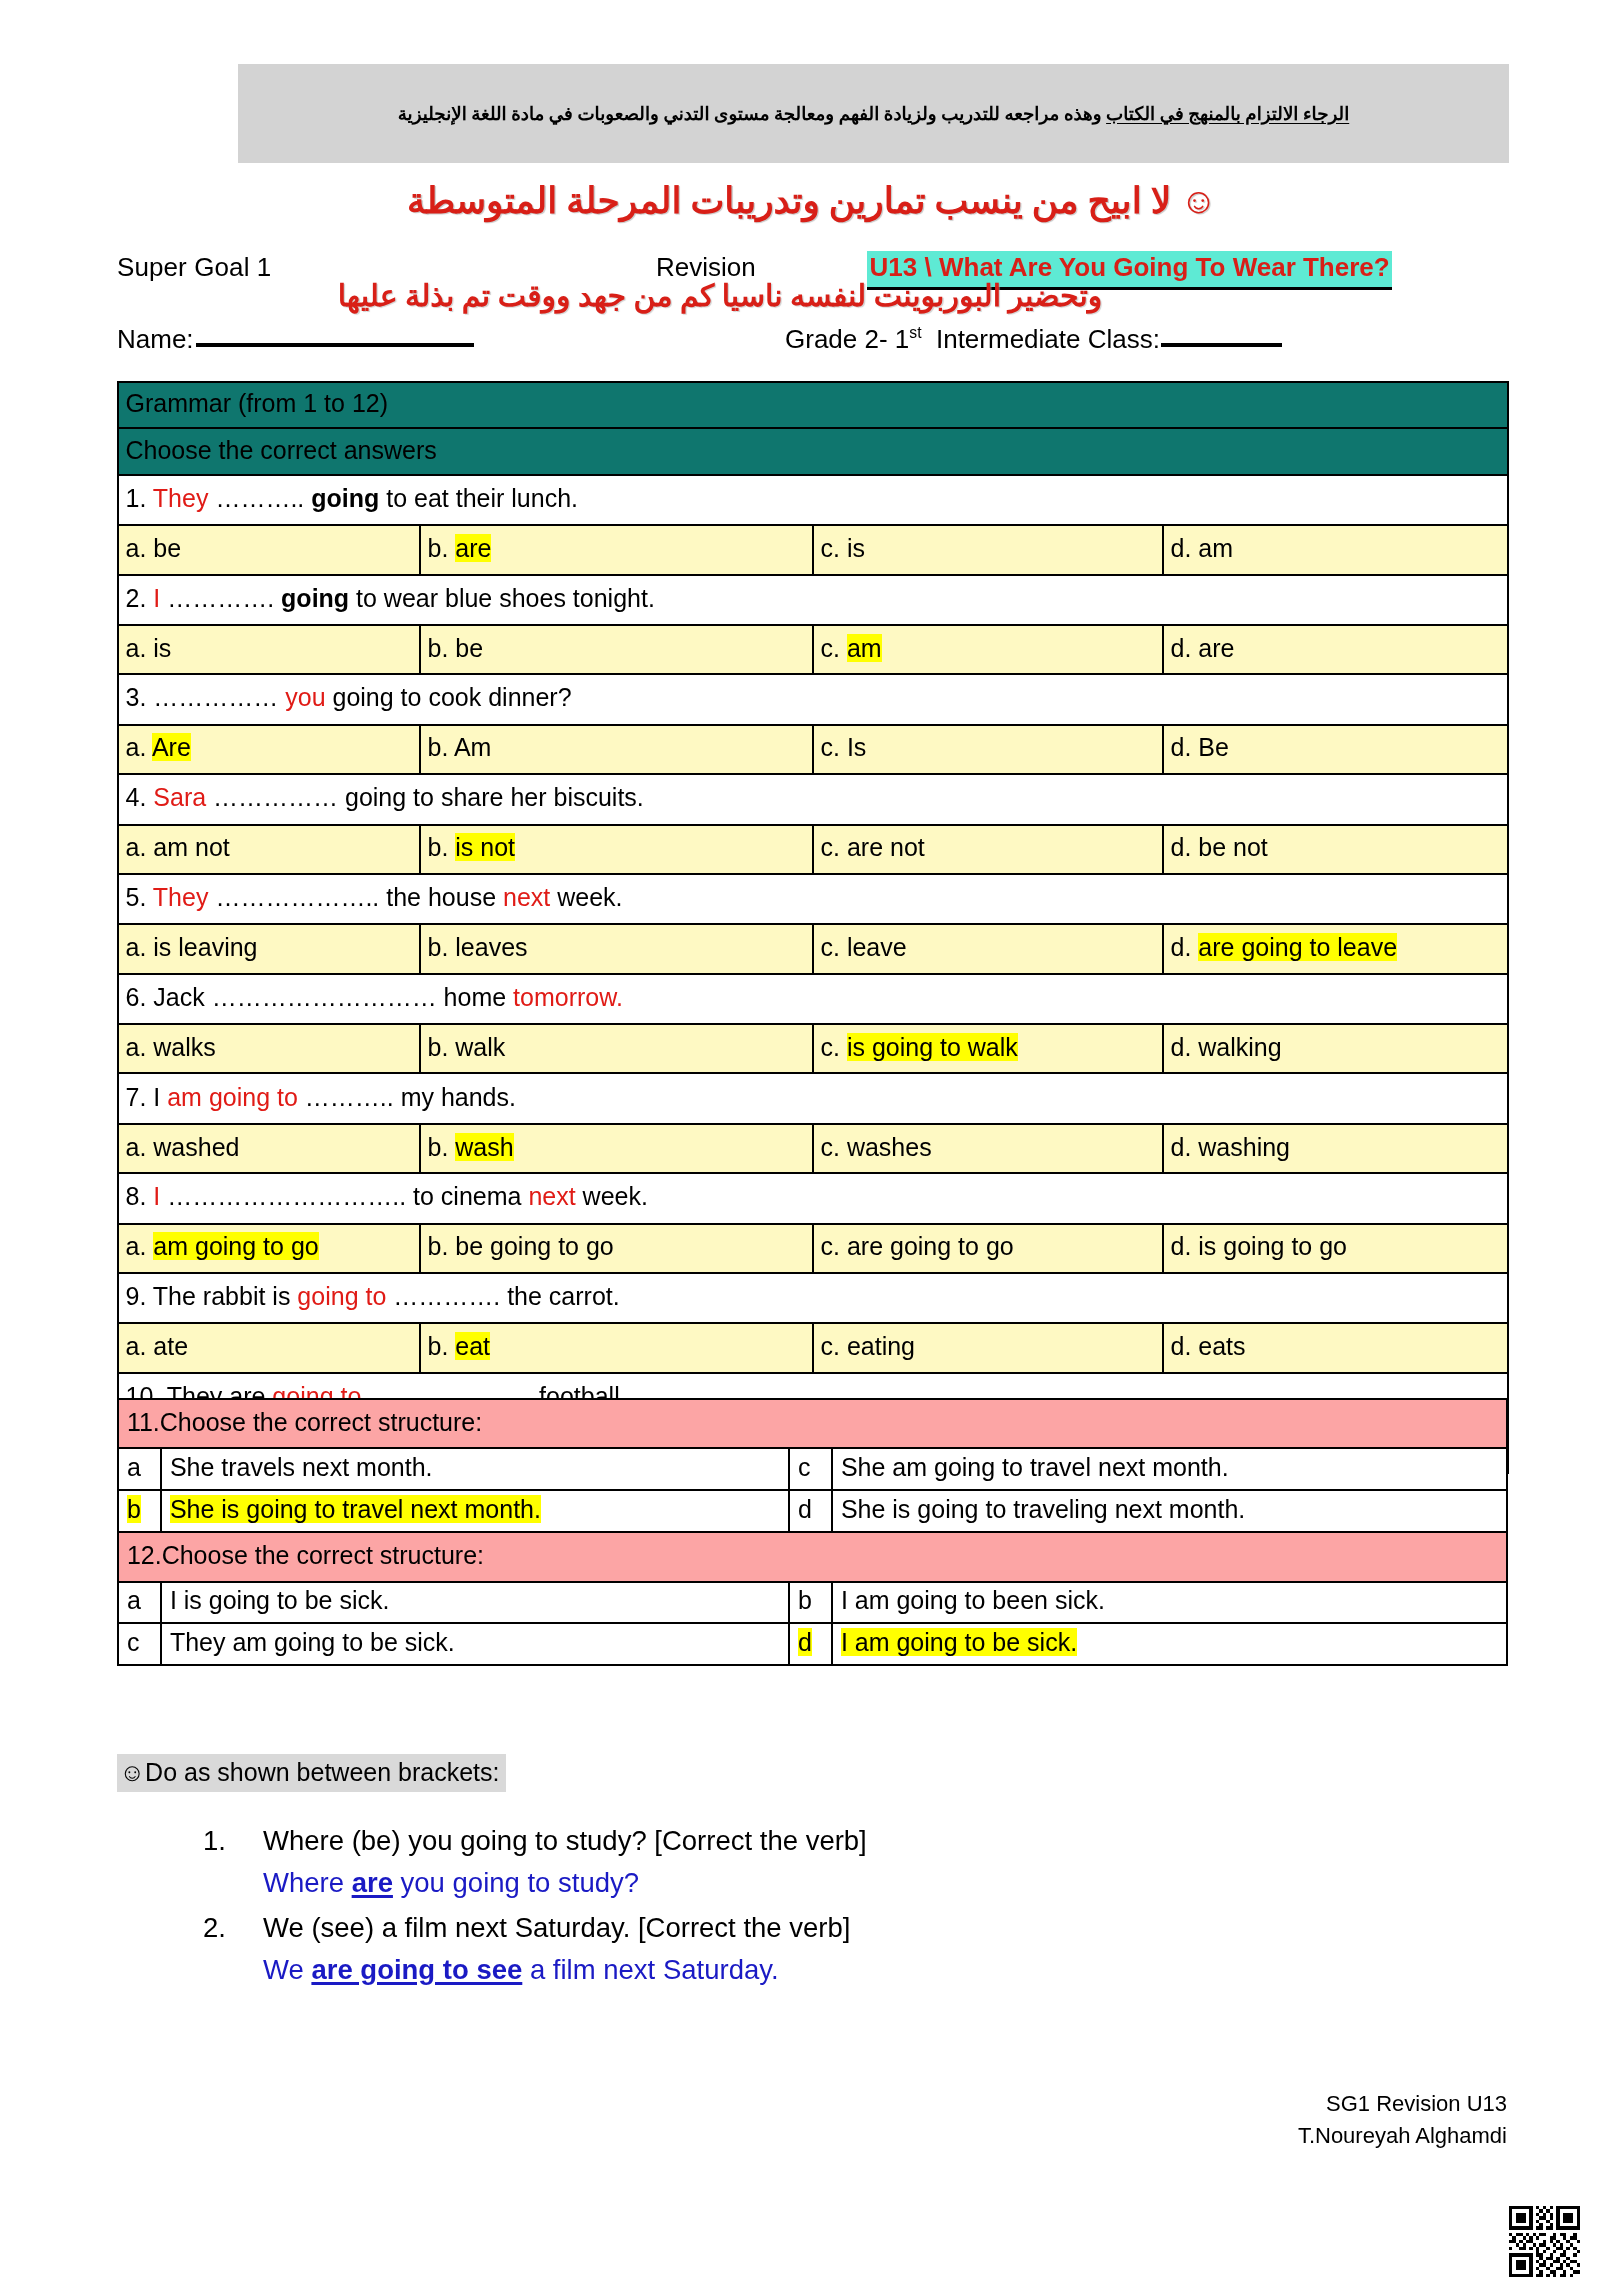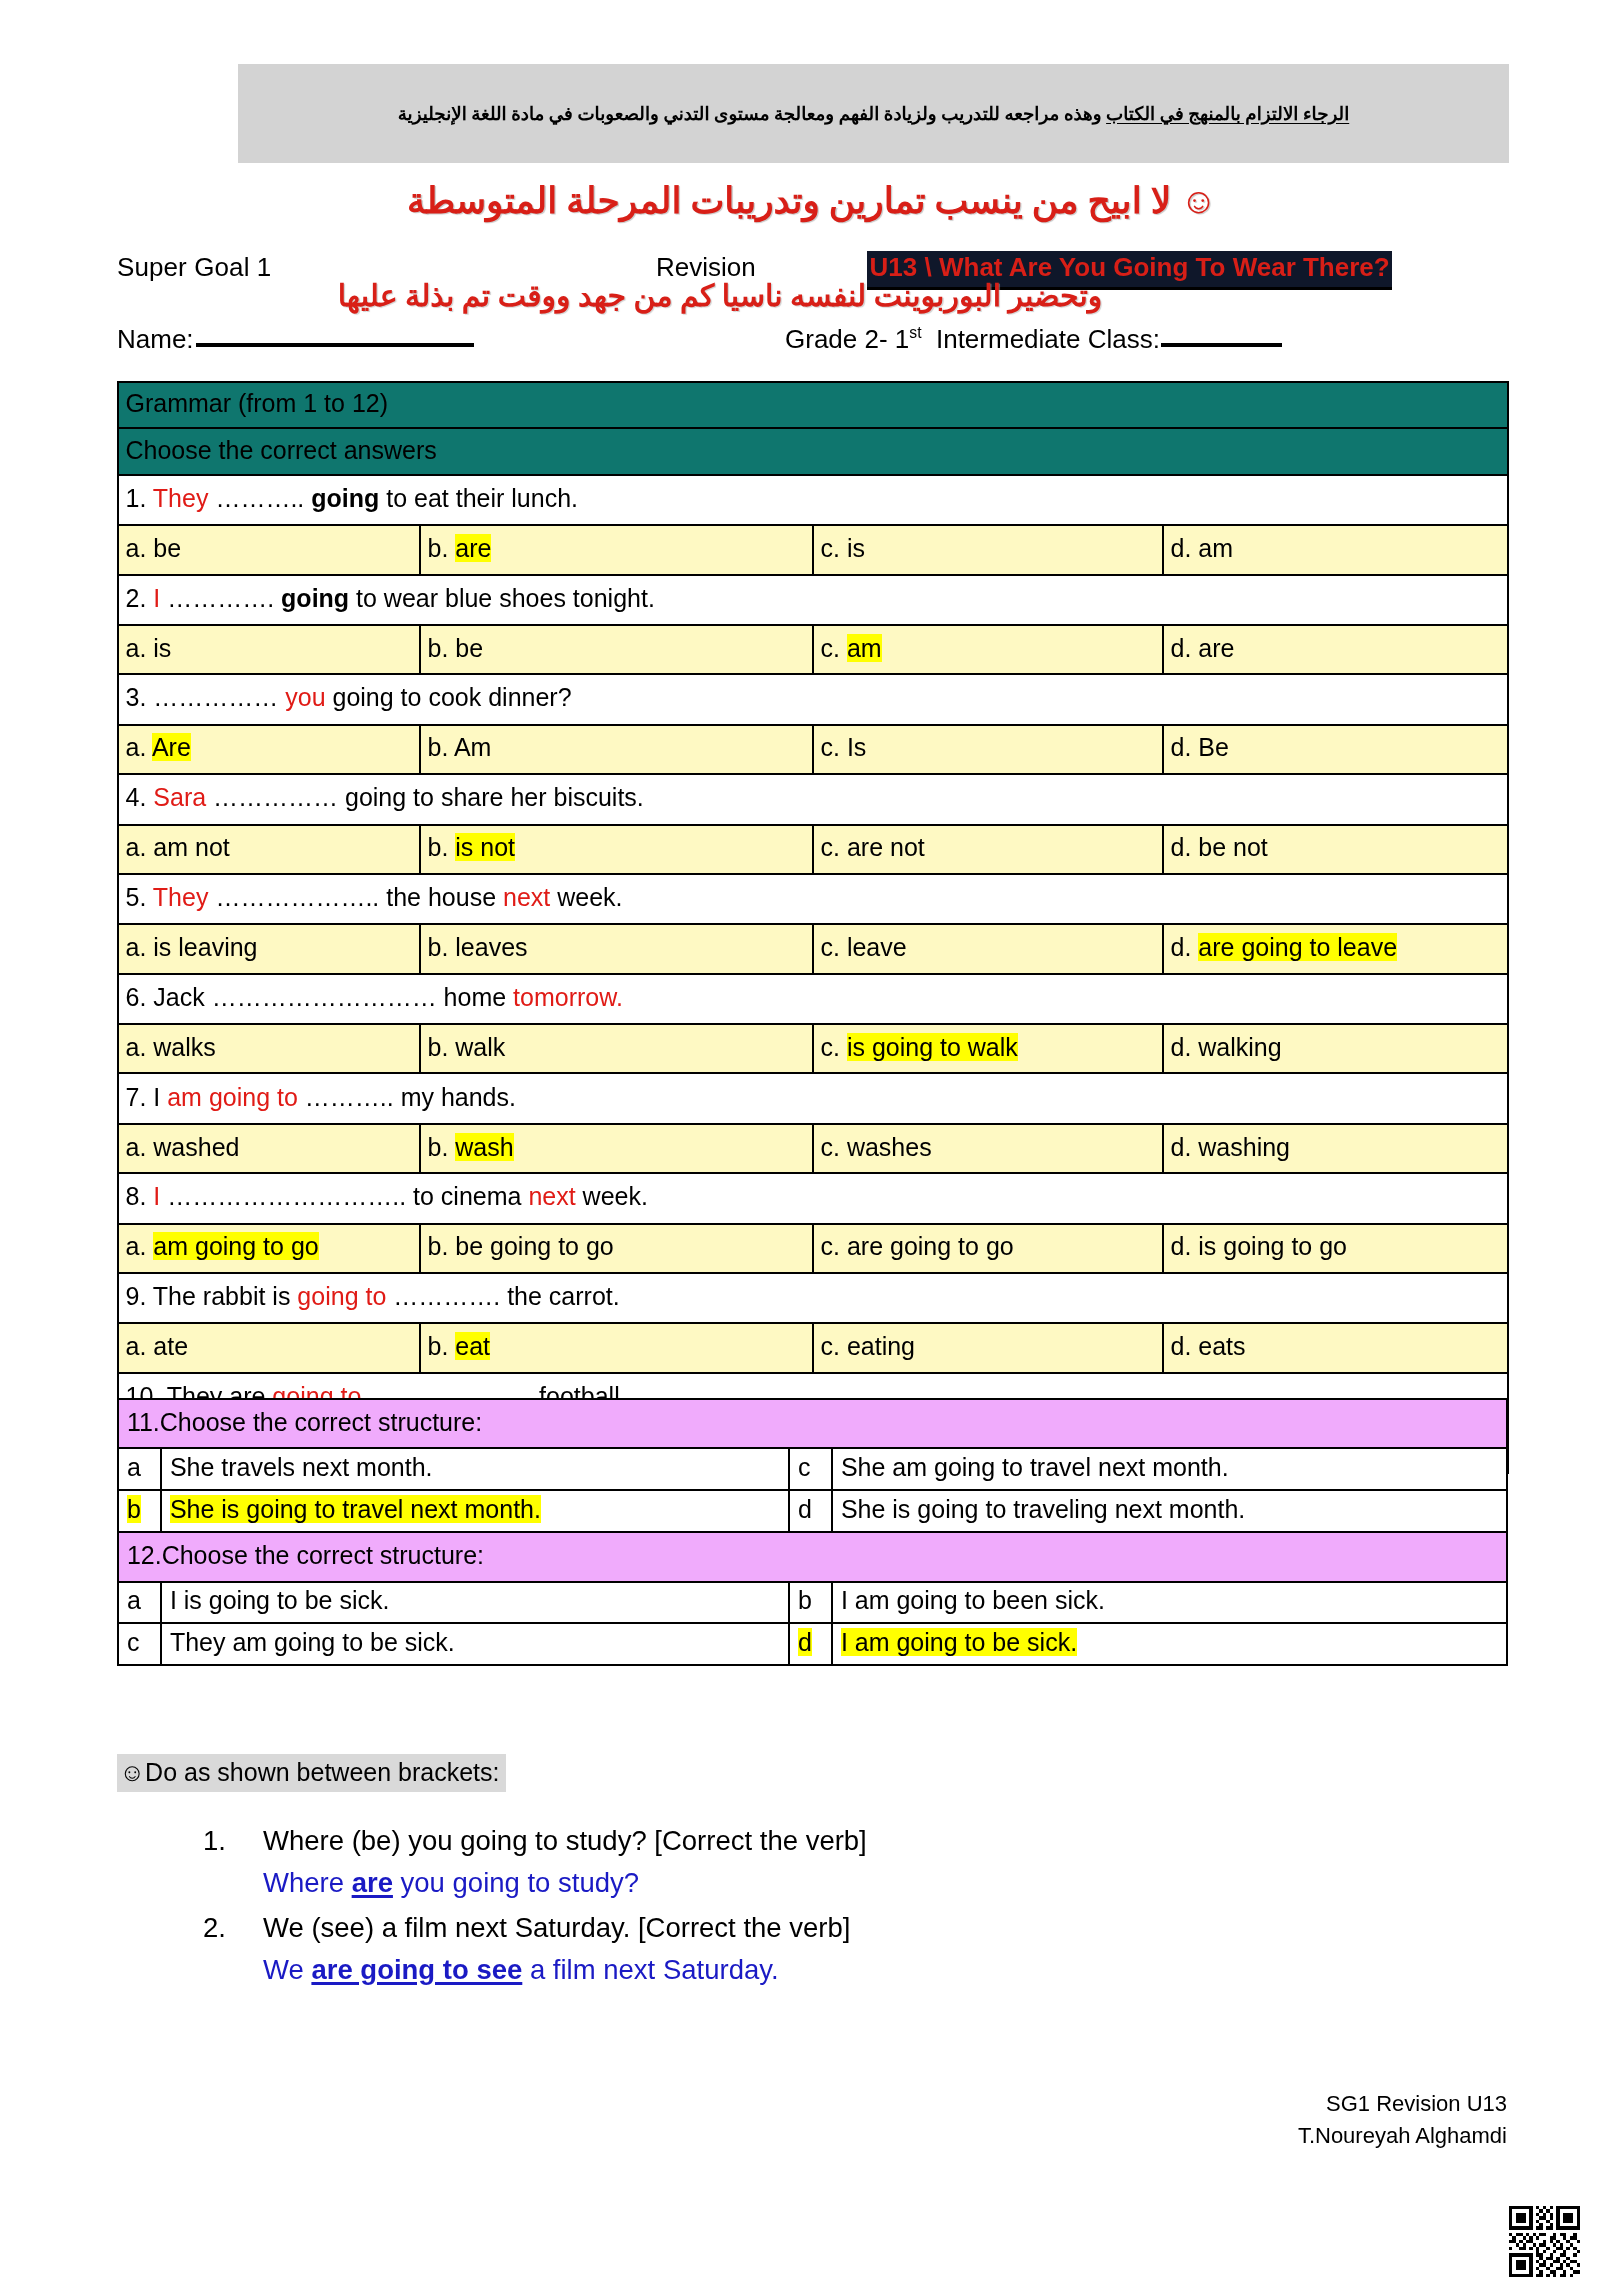--- a/index.html
+++ b/index.html
@@ -88,7 +88,7 @@
     font-size: 26px;
     font-weight: 600;
     color: #d81f17;
-    background: #0f172a;
+    background: #5eead4;
     border-bottom: 3.3px solid #000;
     padding: 1.3px 2.6px 3.9px 2.6px;
     white-space: nowrap;

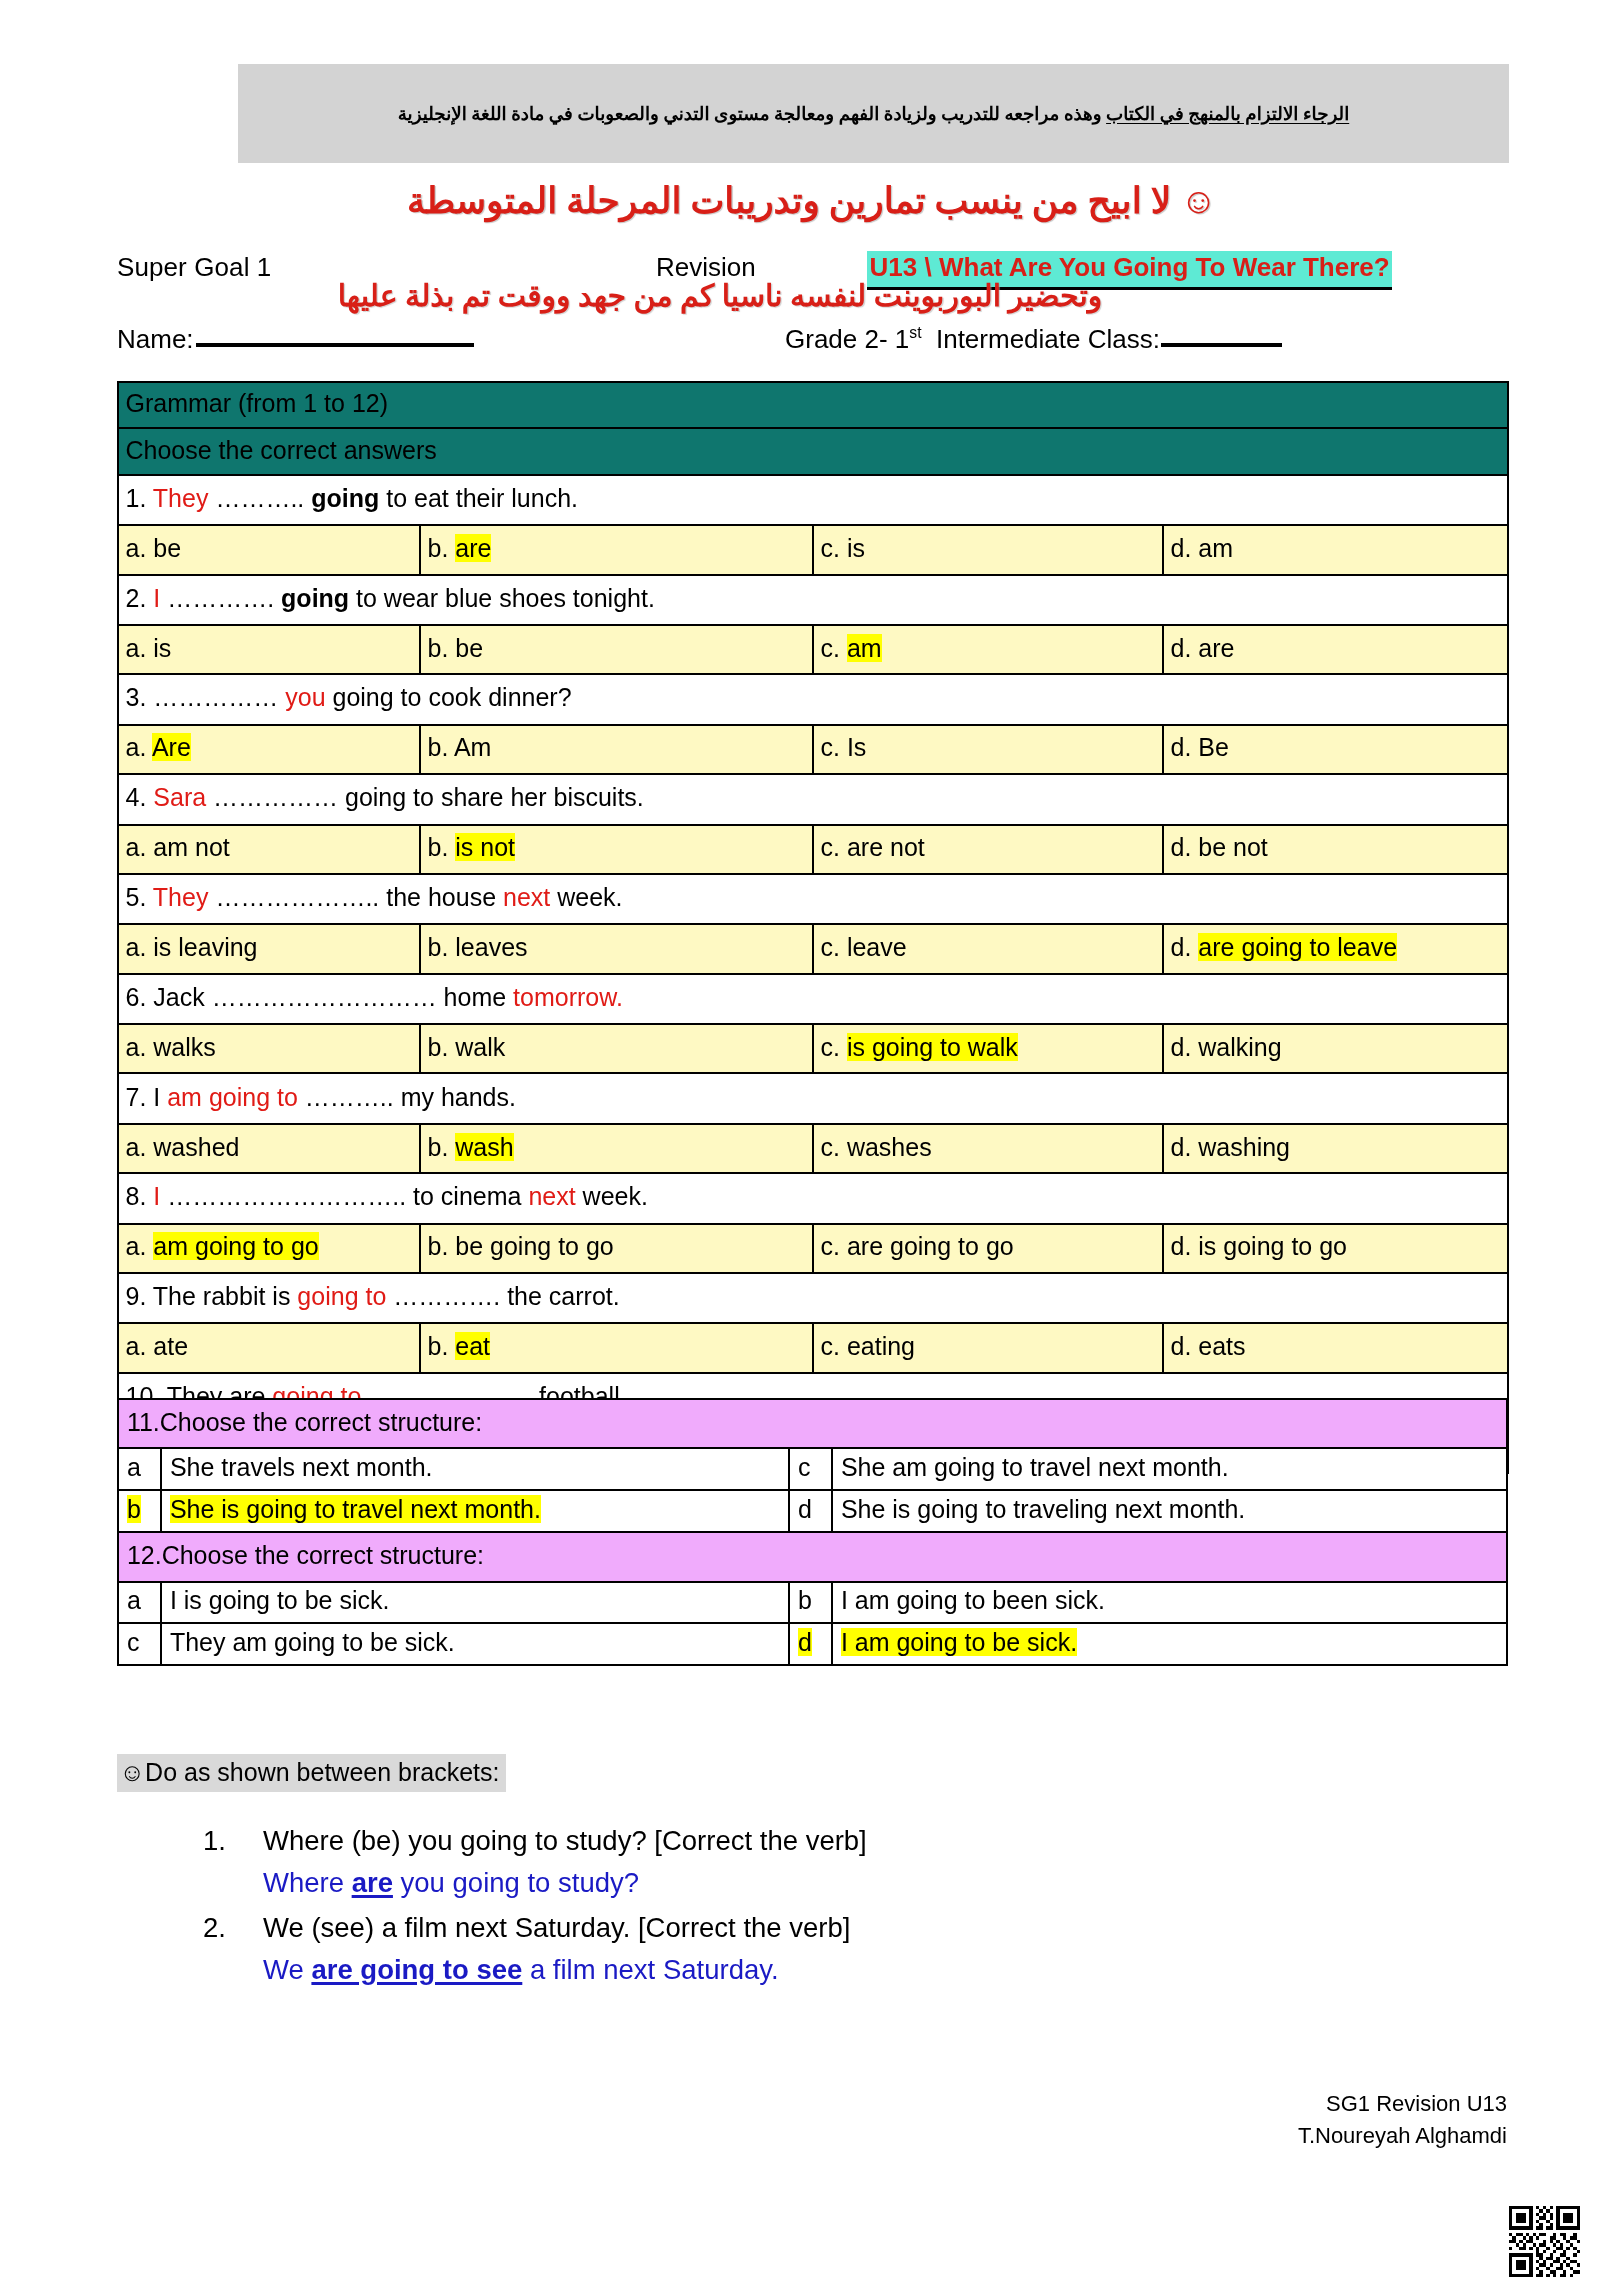--- a/index.html
+++ b/index.html
@@ -187,7 +187,7 @@
     background: #fff;
     line-height: 1.18;
   }
-  .struct-table td.prompt { background: #f0abfc; height: 37px; }
+  .struct-table td.prompt { background: #fca5a5; height: 37px; }
   .struct-table td.letter { text-align: left; width: 43px; }
 
   

